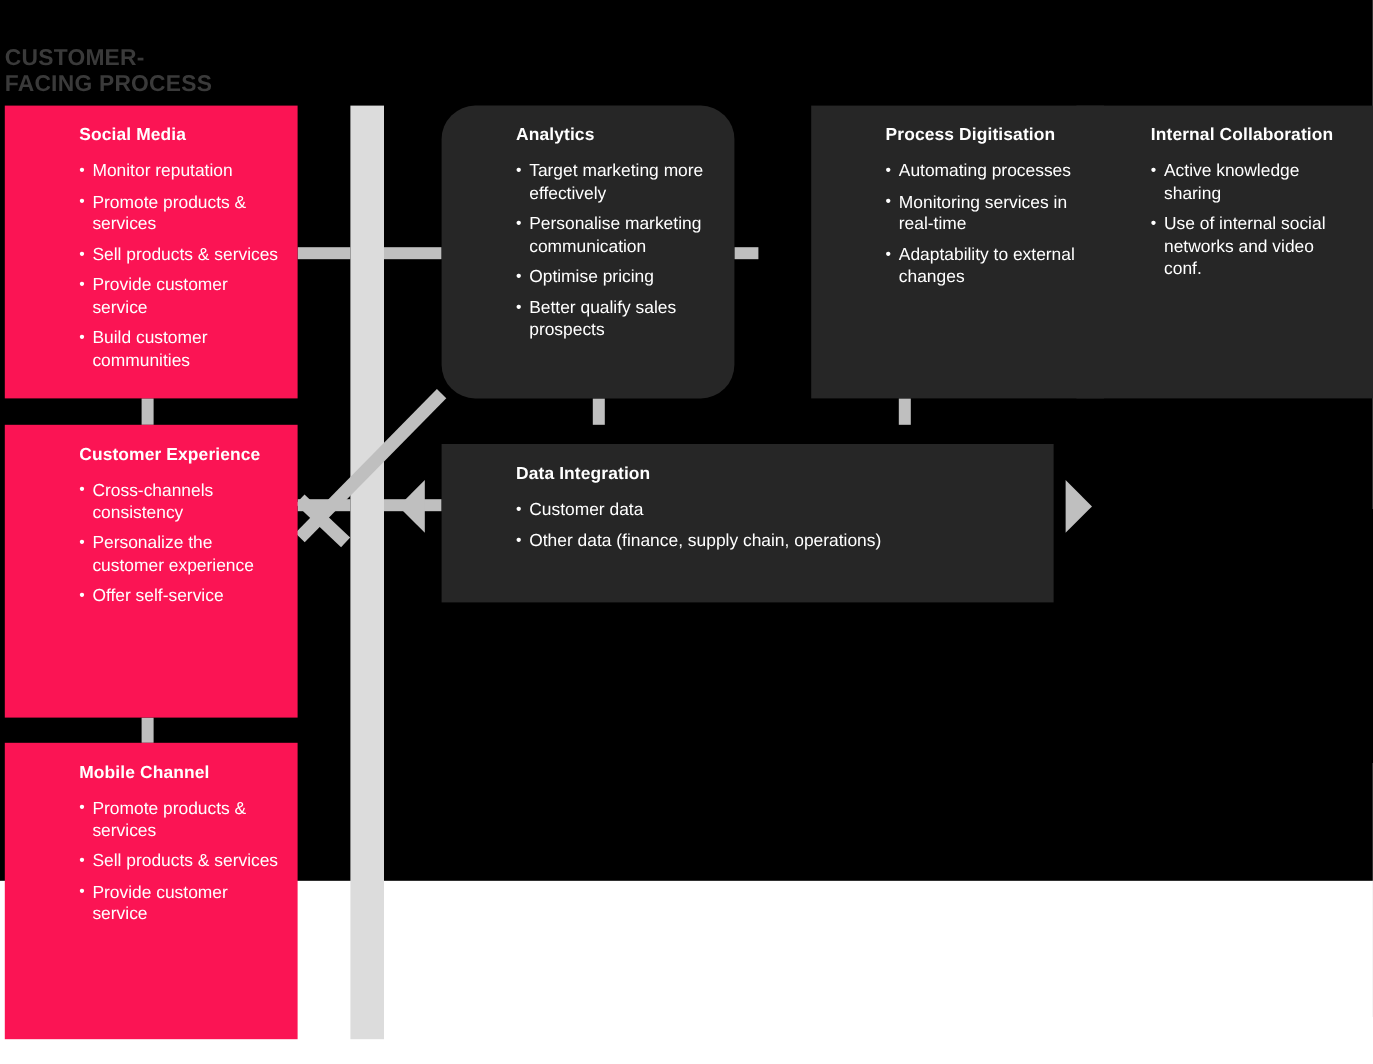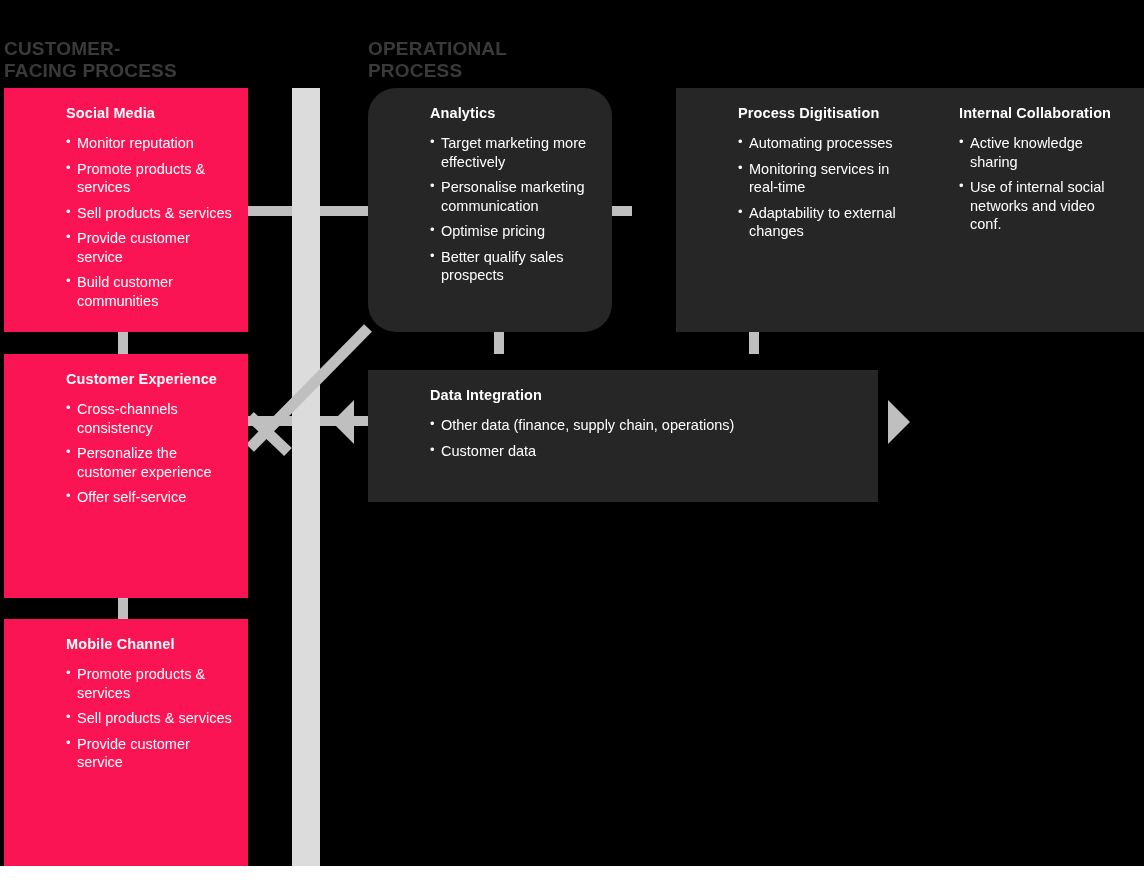--- a/index.html
+++ b/index.html
@@ -15,7 +15,7 @@
   #canvas {
     position:absolute;
     left:0; top:0;
-    width:1144px; height:866px;
+    width:1144px; height:734px;
     background:#000000;
   }
 

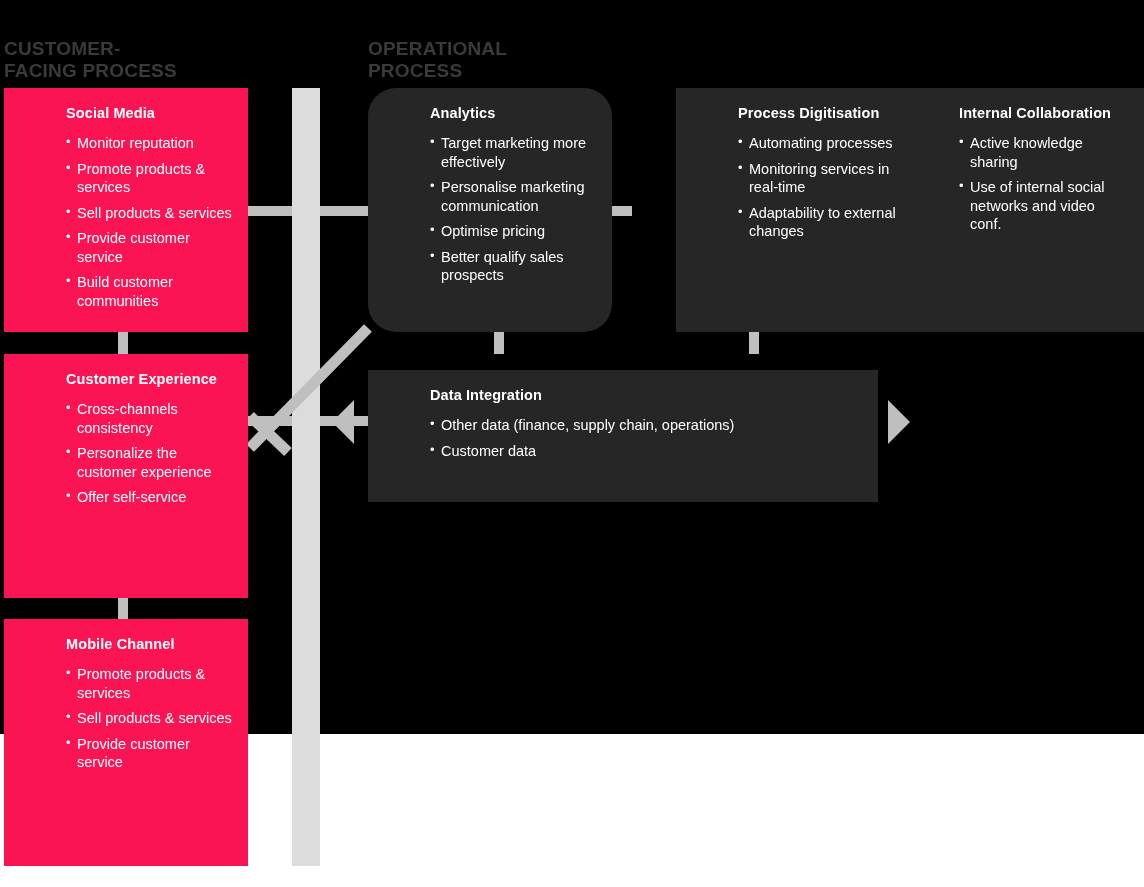--- a/index.html
+++ b/index.html
@@ -134,8 +134,6 @@
 
   <div class="section-heading" id="heading-customer">CUSTOMER-
 FACING PROCESS</div>
-  <div class="section-heading" id="heading-operational">OPERATIONAL
-PROCESS</div>
 
   <div class="conn" id="spine"></div>
 

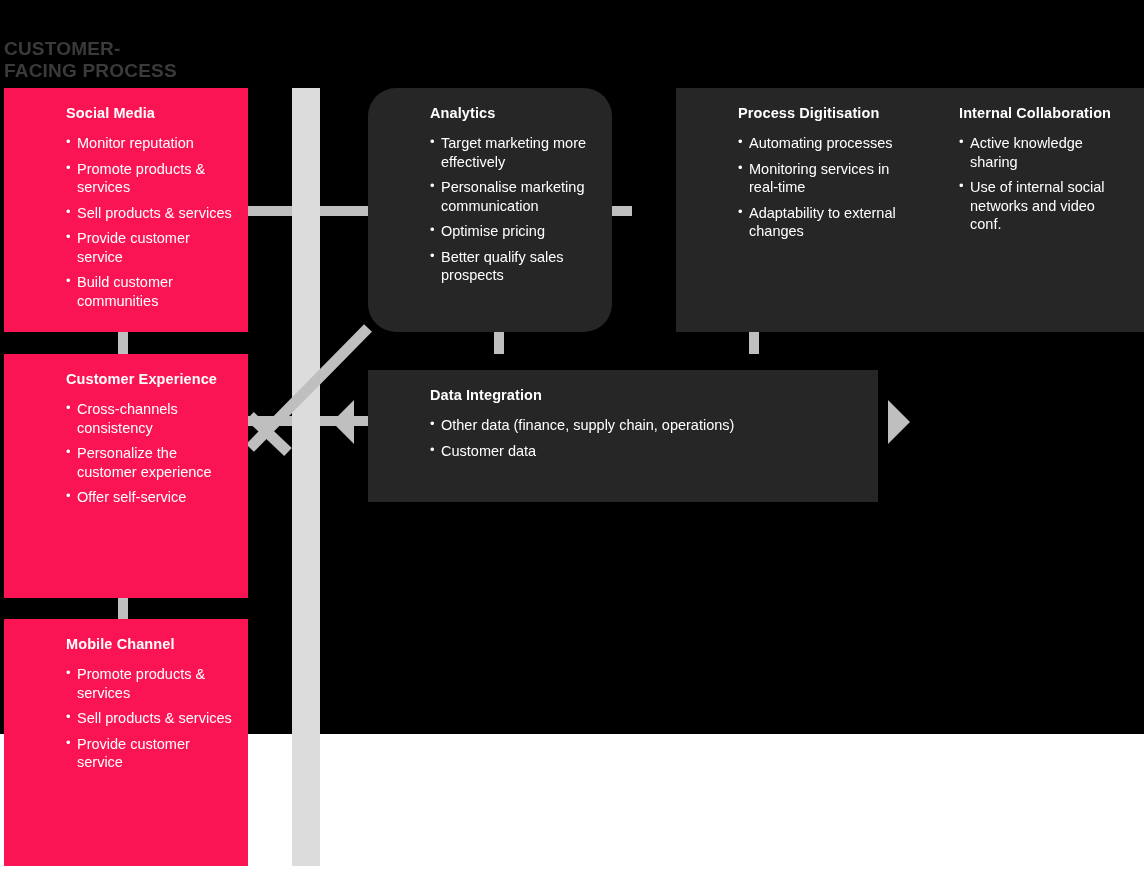--- a/index.html
+++ b/index.html
@@ -216,8 +216,8 @@
   <div class="card dark" id="card-data-integration">
     <div class="card-title">Data Integration</div>
     <ul class="card-list">
+      <li>Customer data</li>
       <li>Other data (finance, supply chain, operations)</li>
-      <li>Customer data</li>
     </ul>
   </div>
 

